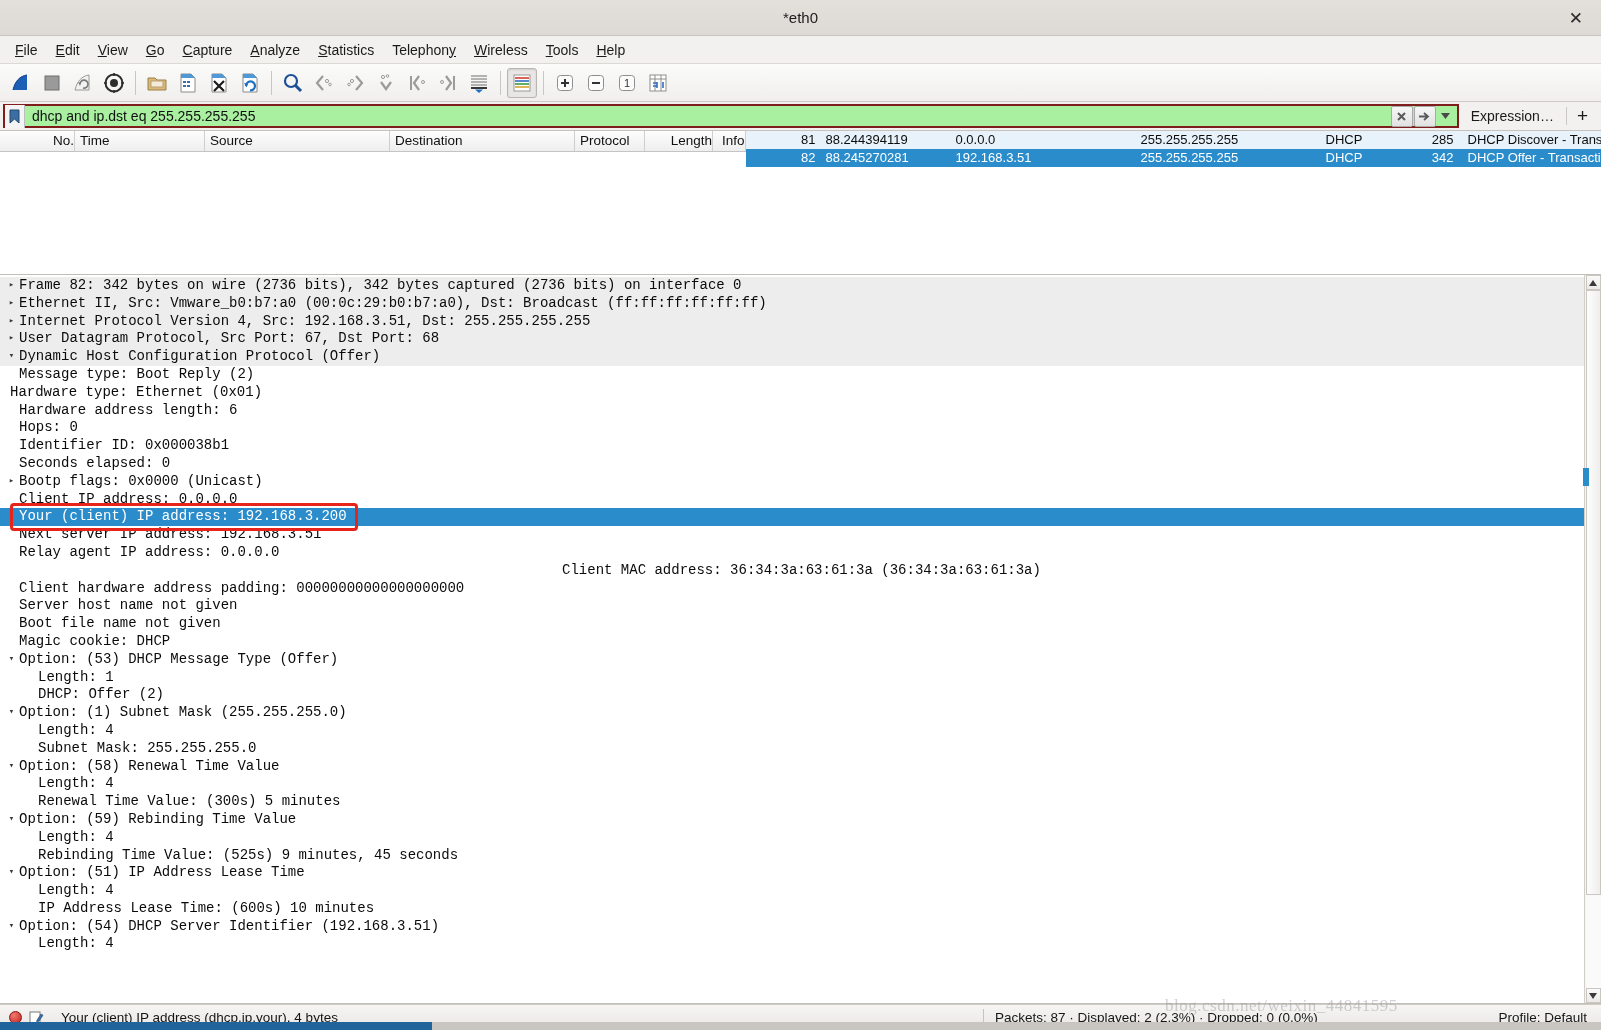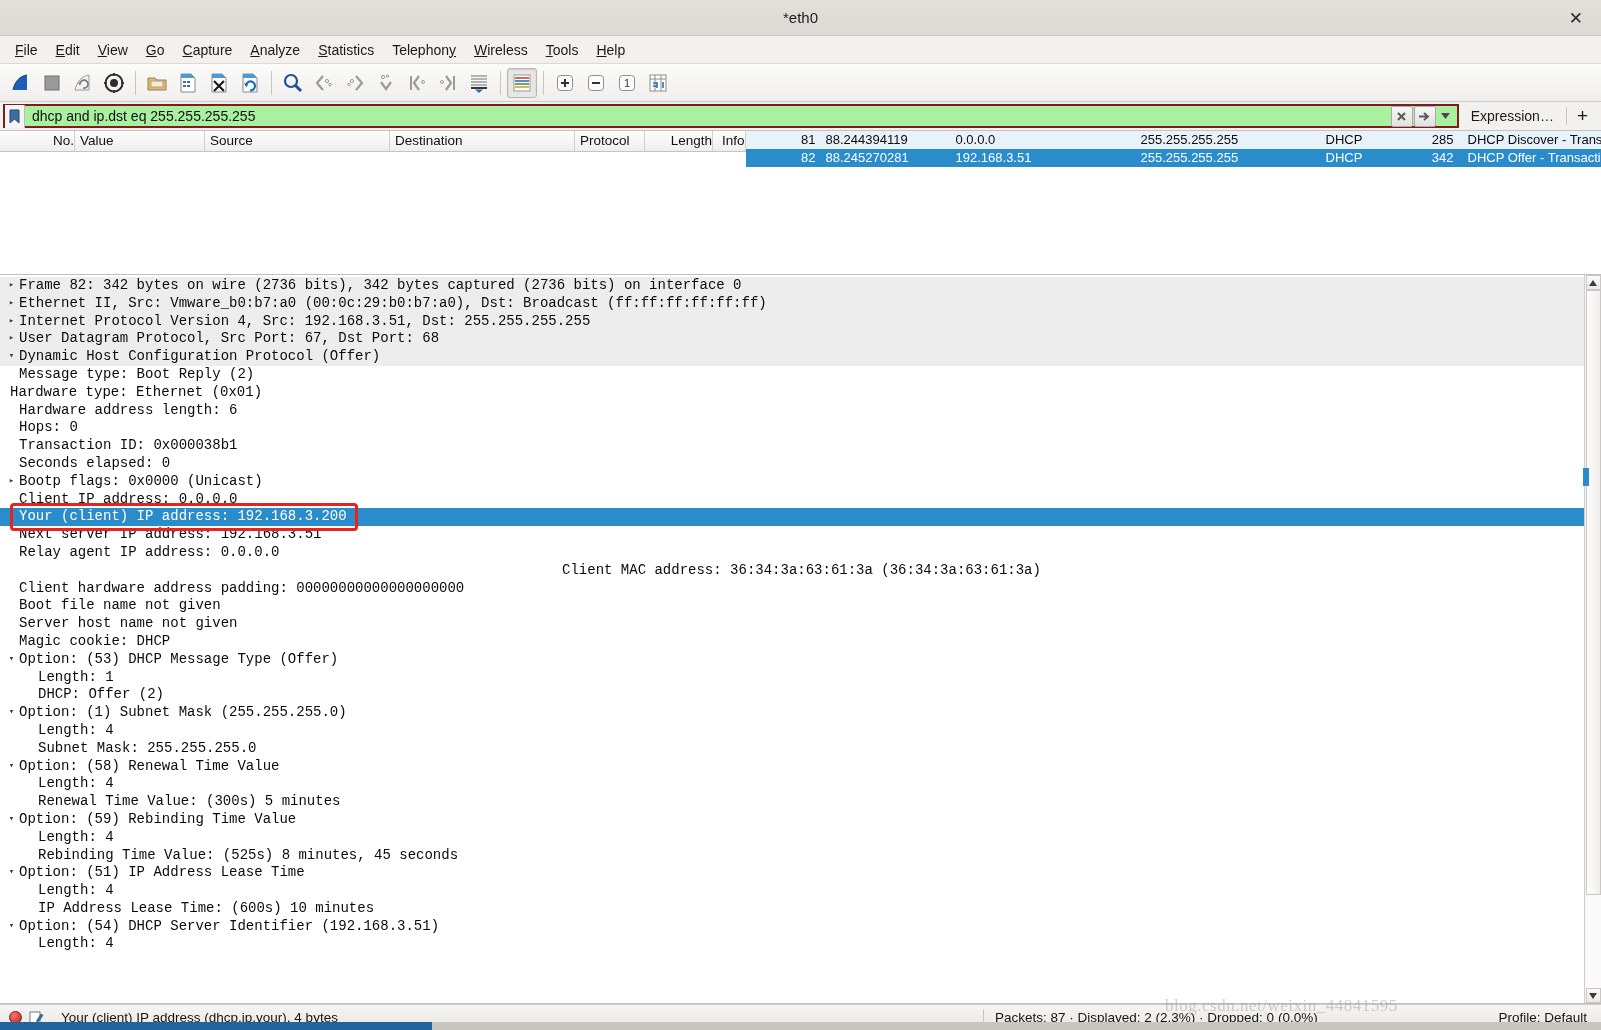--- a/index.html
+++ b/index.html
@@ -450,7 +450,7 @@
   <div class="packet-list">
     <div class="pl-header">
       <div class="cell c-no">No.</div>
-      <div class="cell c-time">Value</div>
+      <div class="cell c-time">Time</div>
       <div class="cell c-src">Source</div>
       <div class="cell c-dst">Destination</div>
       <div class="cell c-proto">Protocol</div>

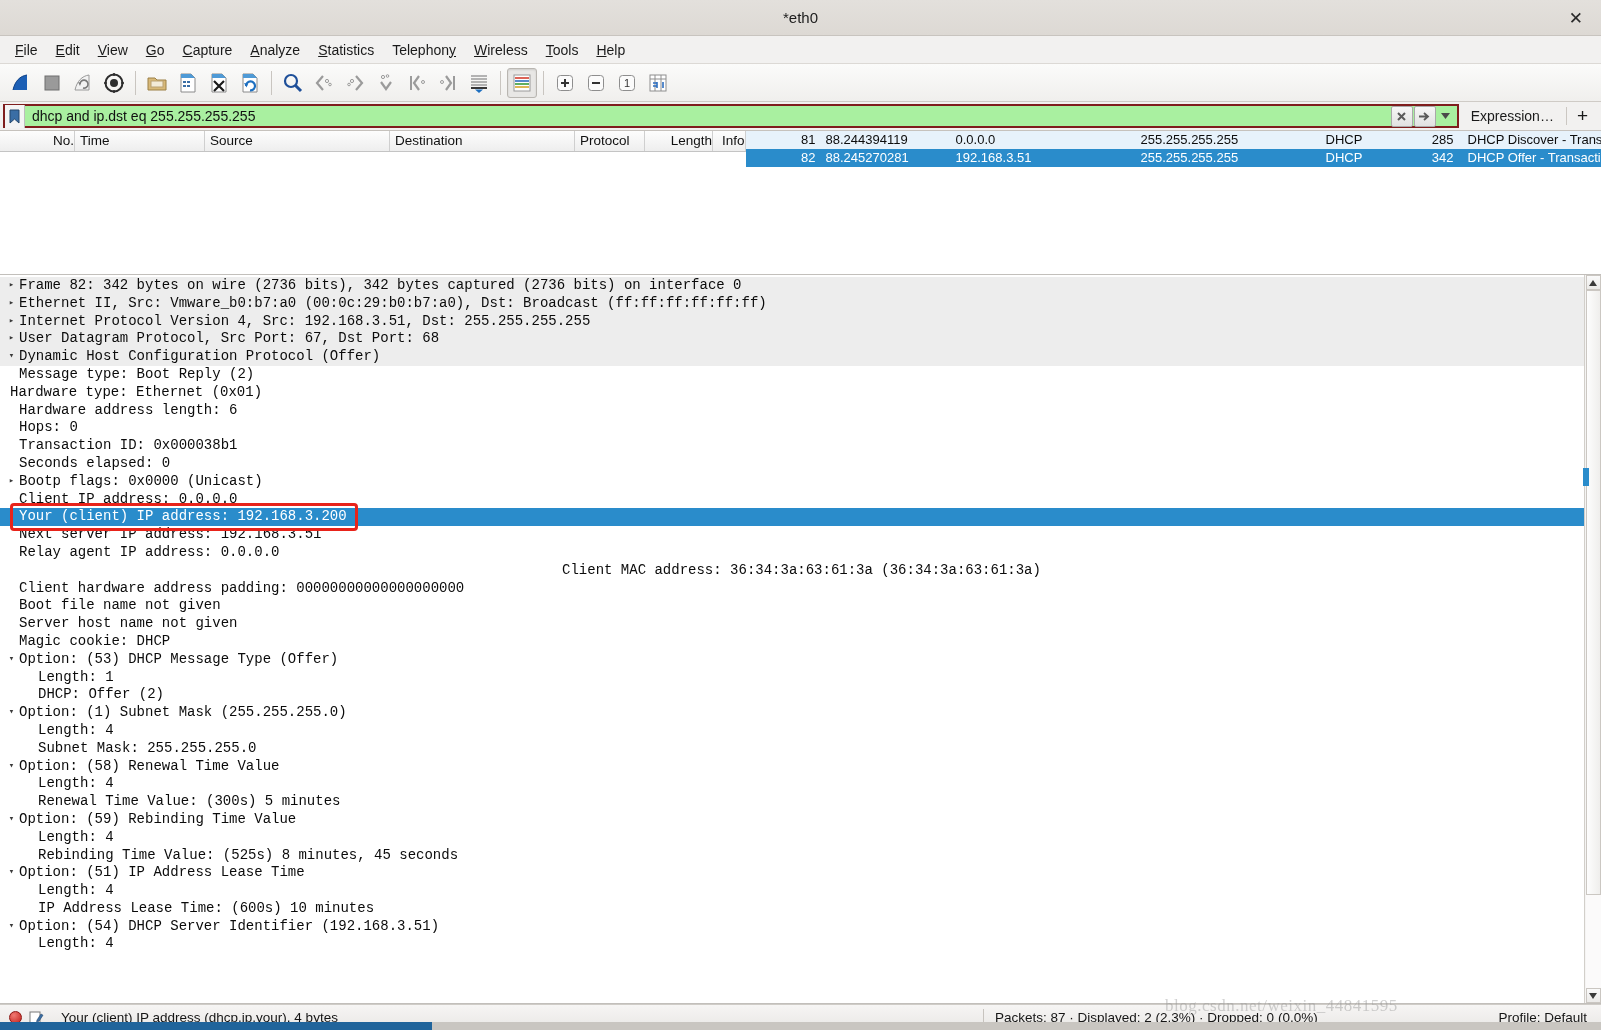--- a/index.html
+++ b/index.html
@@ -519,7 +519,7 @@
         </div>
         <div class="d-row" style="padding-left: 23px;">
           <span class="tw" style="margin-left: -19px;"></span>
-          <span>Transaction ID: 0x000038b1</span>
+          <span>Identifier ID: 0x000038b1</span>
         </div>
         <div class="d-row" style="padding-left: 23px;">
           <span class="tw" style="margin-left: -19px;"></span>

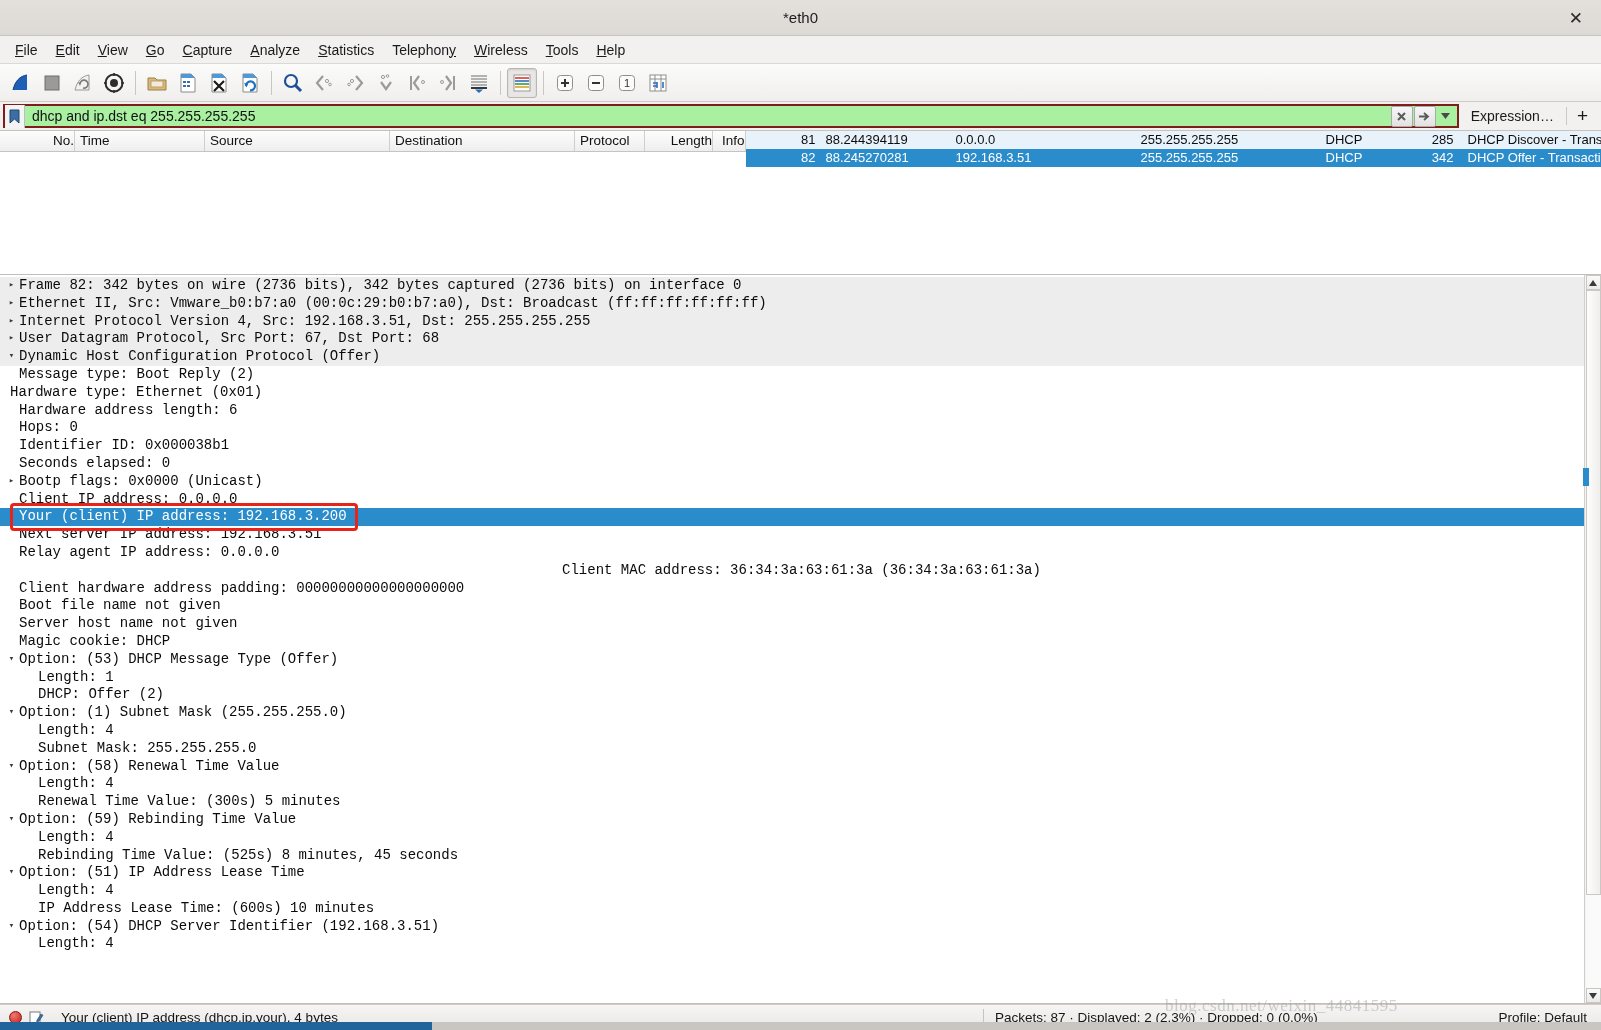--- a/index.html
+++ b/index.html
@@ -555,11 +555,11 @@
         </div>
         <div class="d-row" style="padding-left: 23px;">
           <span class="tw" style="margin-left: -19px;"></span>
+          <span>Server host name not given</span>
+        </div>
+        <div class="d-row" style="padding-left: 23px;">
+          <span class="tw" style="margin-left: -19px;"></span>
           <span>Boot file name not given</span>
-        </div>
-        <div class="d-row" style="padding-left: 23px;">
-          <span class="tw" style="margin-left: -19px;"></span>
-          <span>Server host name not given</span>
         </div>
         <div class="d-row" style="padding-left: 23px;">
           <span class="tw" style="margin-left: -19px;"></span>

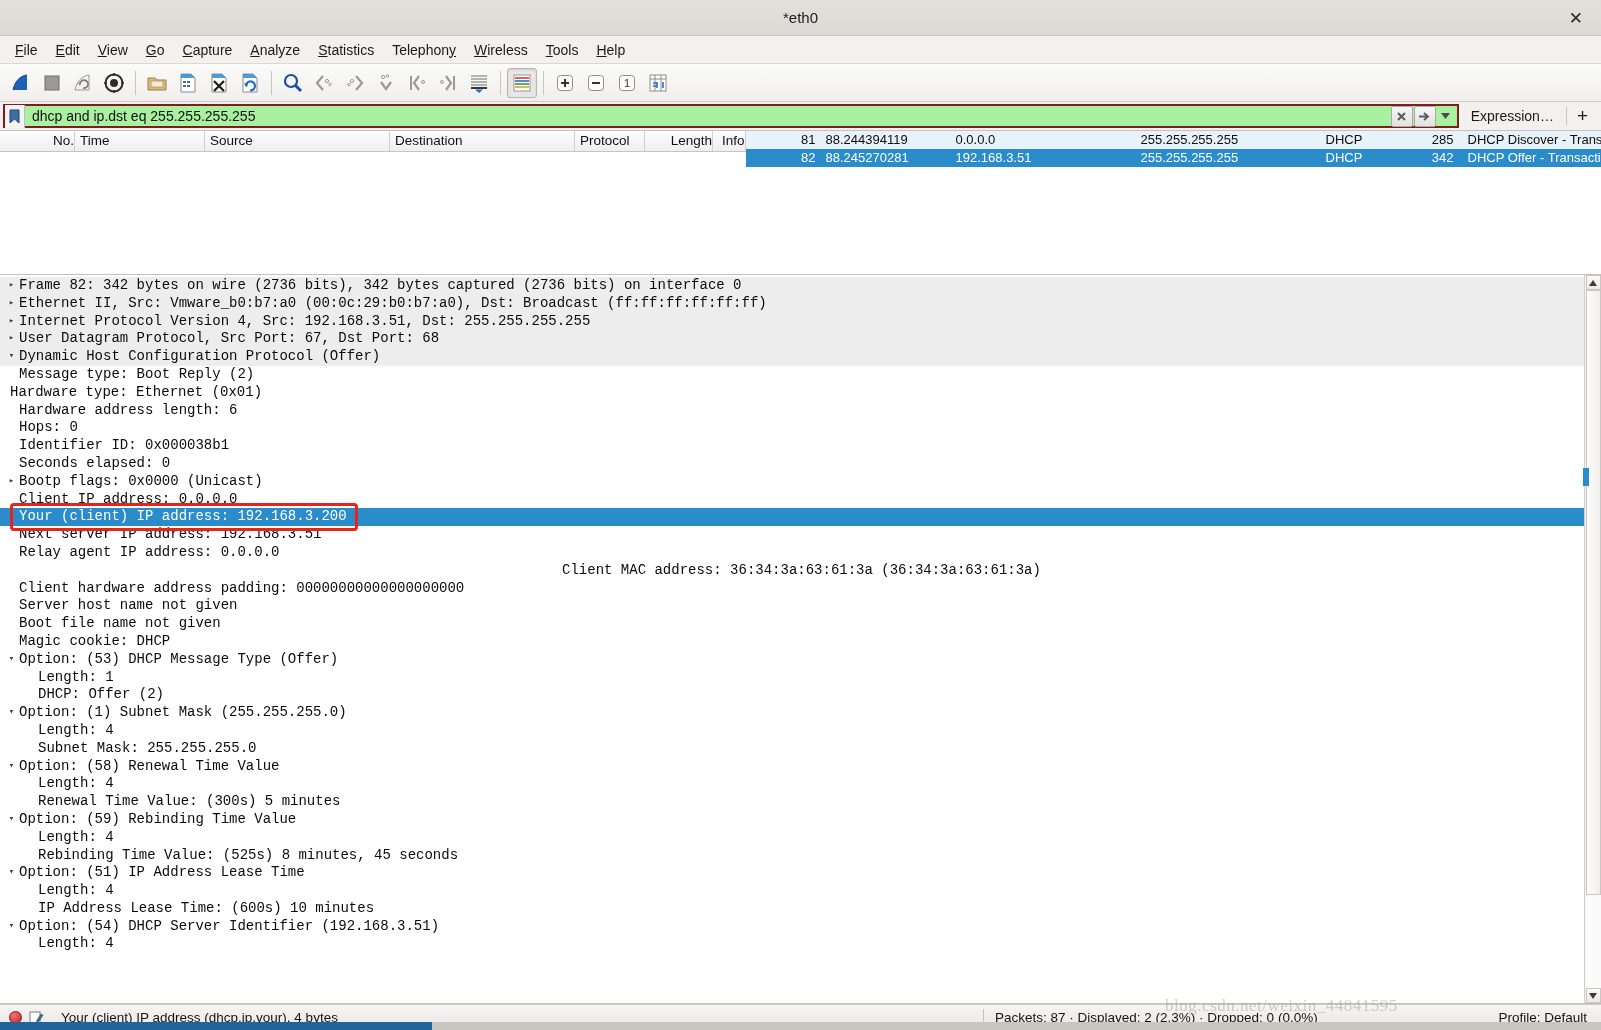--- a/index.html
+++ b/index.html
@@ -611,7 +611,7 @@
         </div>
         <div class="d-row" style="padding-left: 42px;">
           <span class="tw" style="margin-left: -19px;"></span>
-          <span>Rebinding Time Value: (525s) 8 minutes, 45 seconds</span>
+          <span>Rebinding Time Value: (525s) 9 minutes, 45 seconds</span>
         </div>
         <div class="d-row" style="padding-left: 23px;">
           <span class="tw" style="margin-left: -19px;">▾</span>

